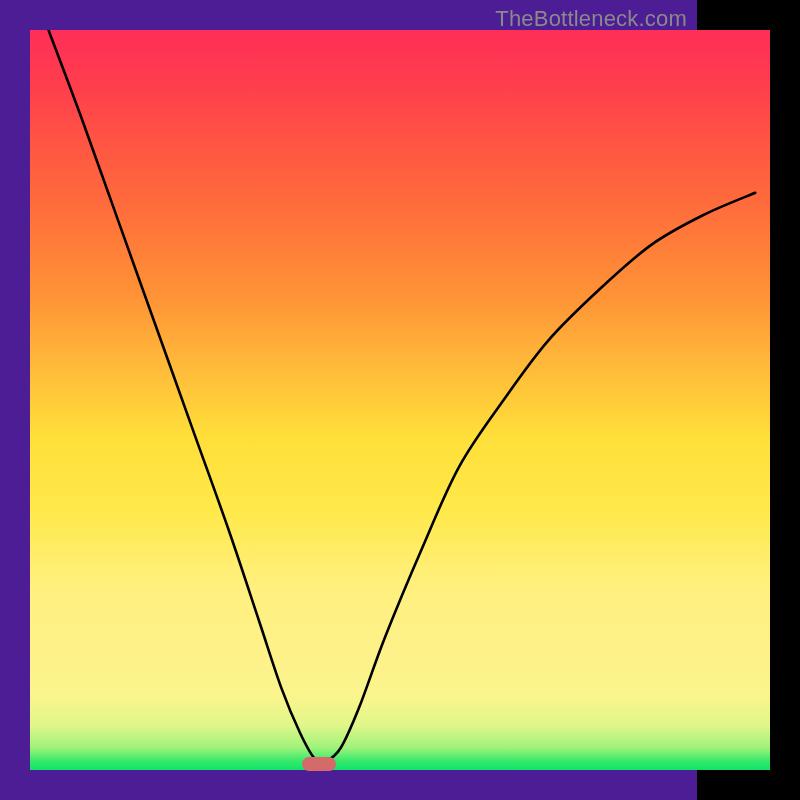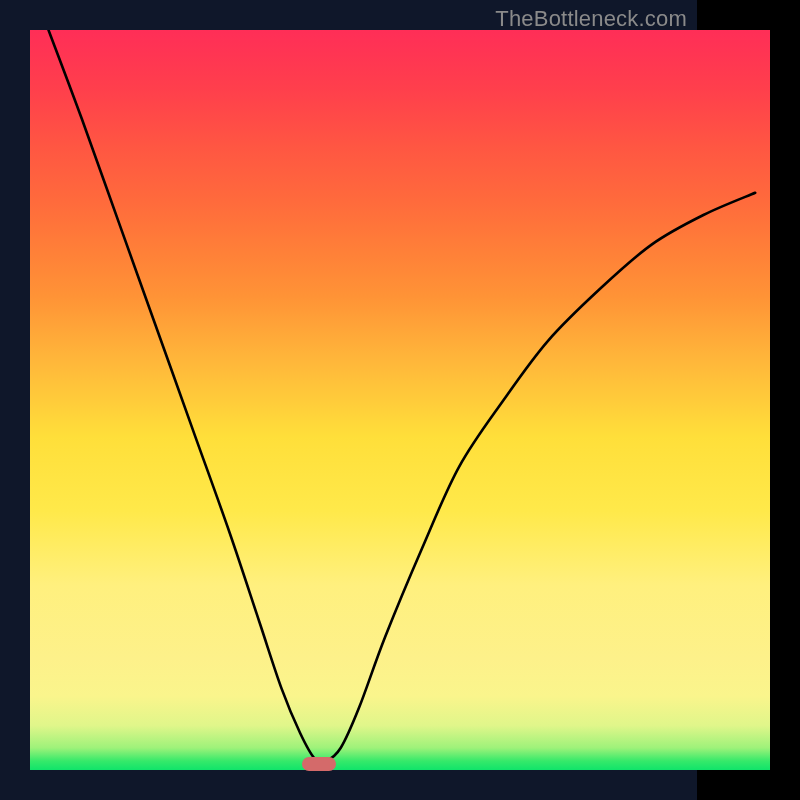--- a/index.html
+++ b/index.html
@@ -15,7 +15,7 @@
     position: relative;
     width: 697px;
     height: 800px;
-    background: #0f172a;
+    background: #4c1d95;
   }
   .plot-area {
     position: absolute;

